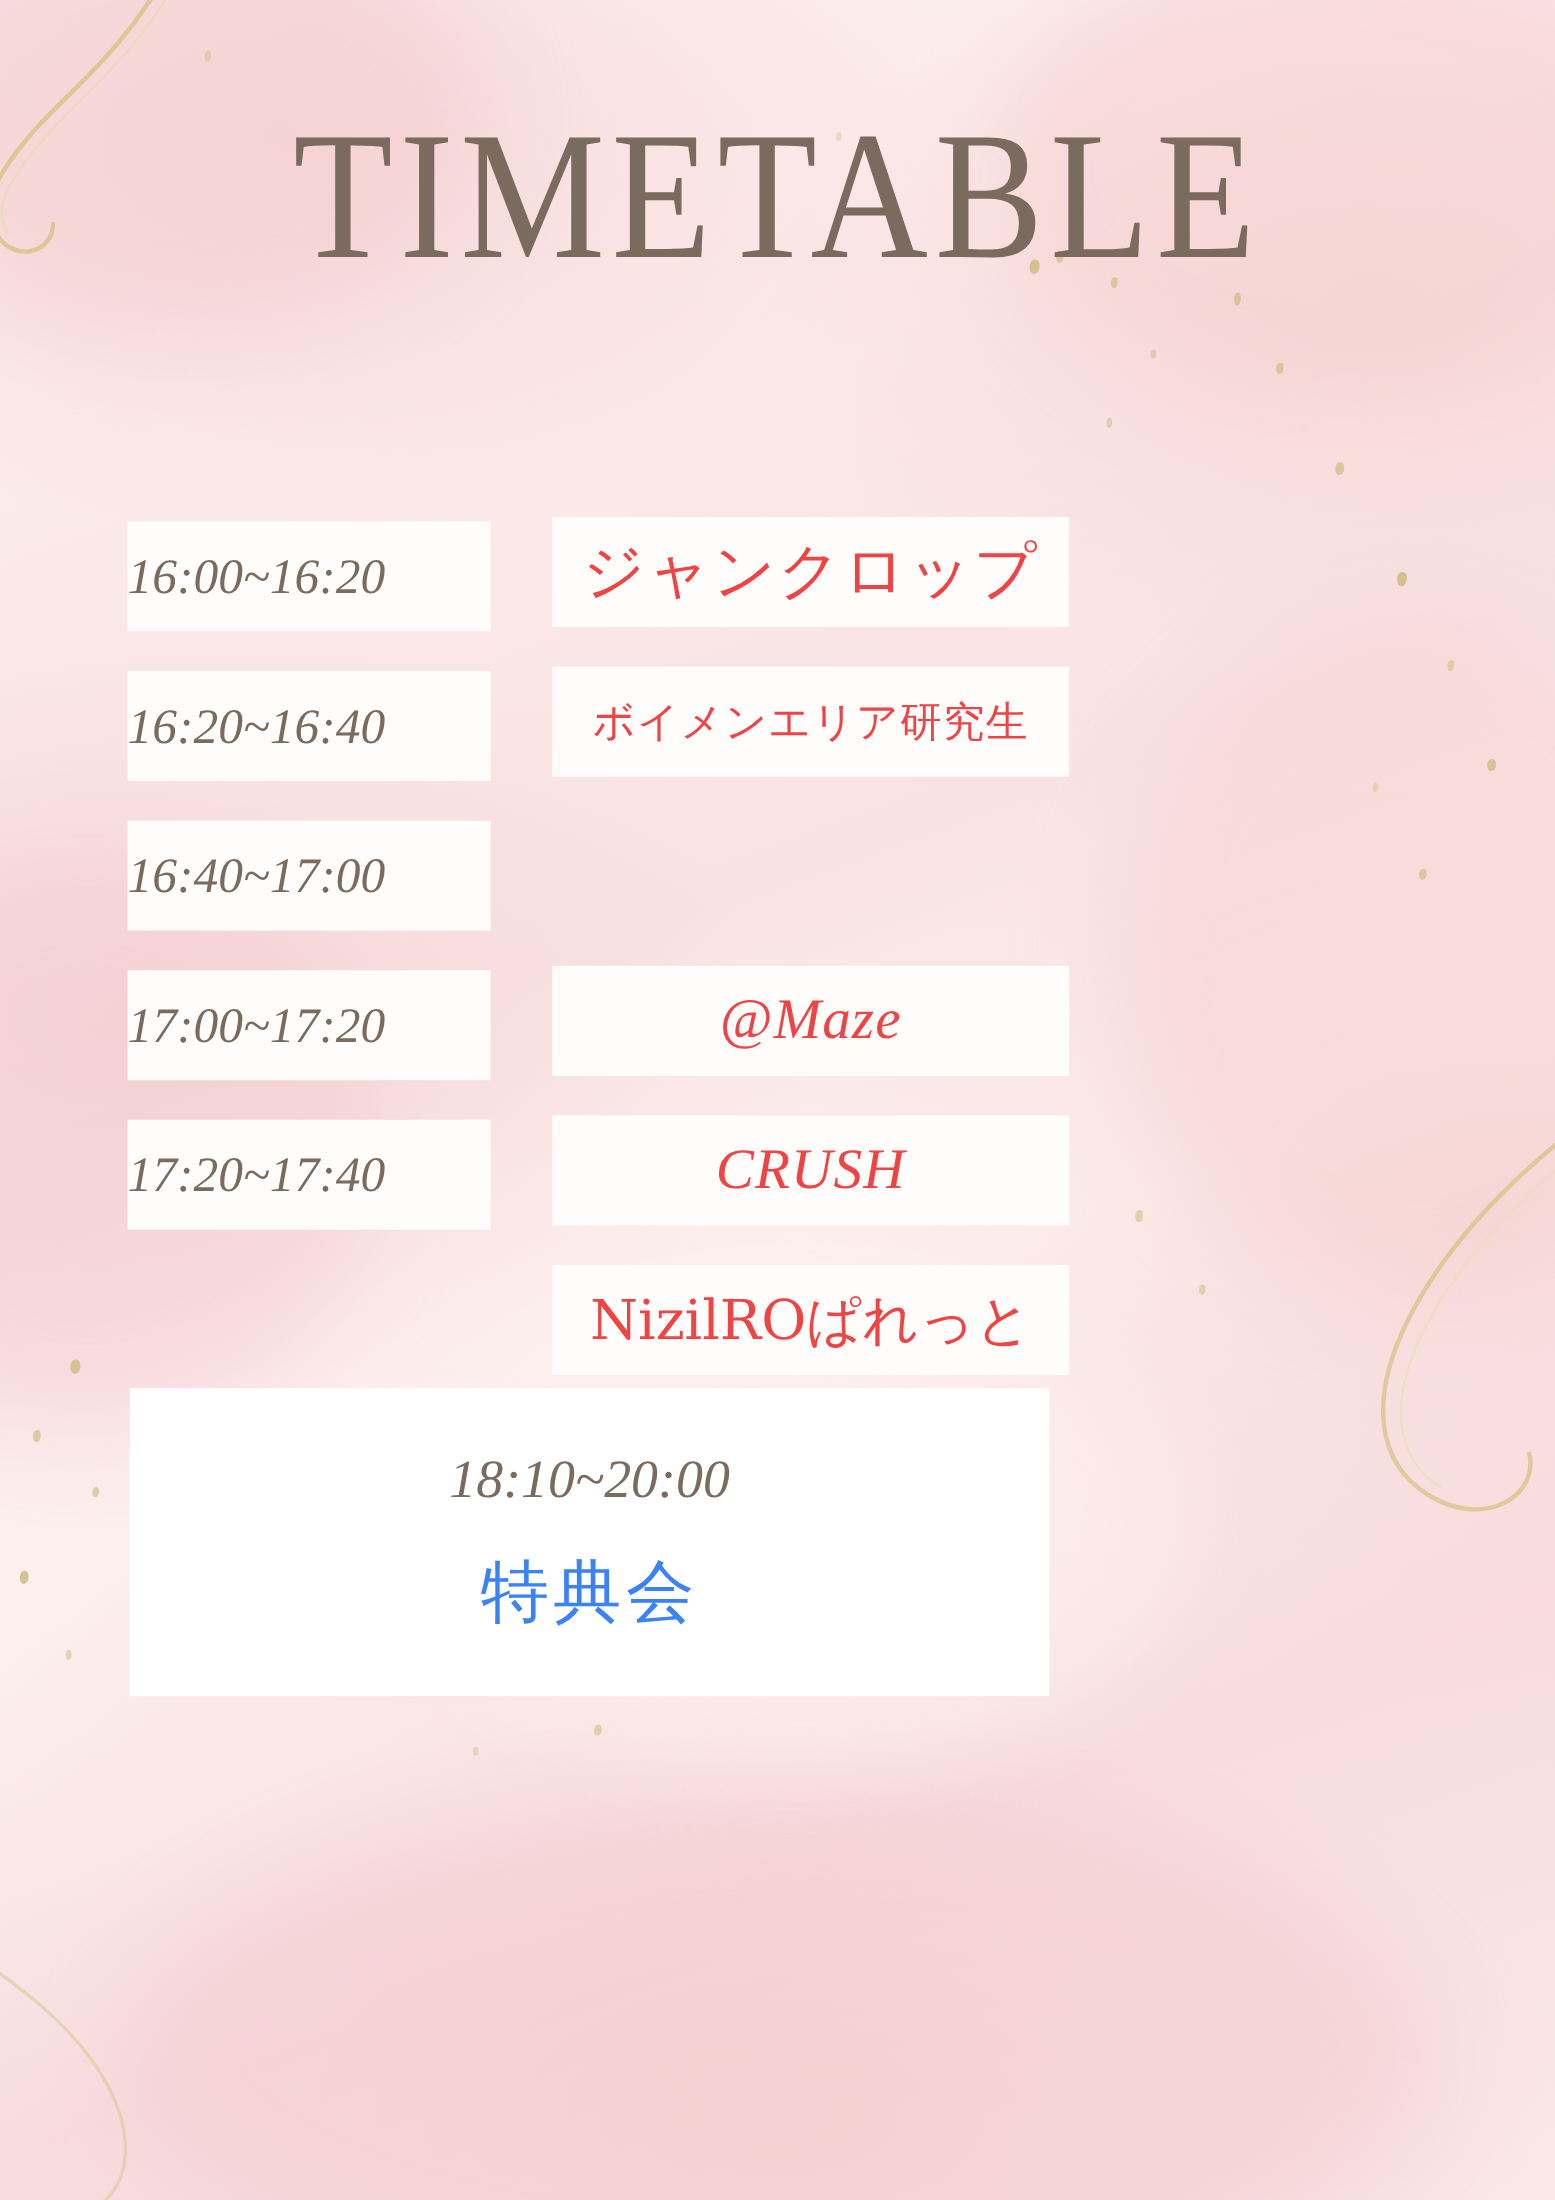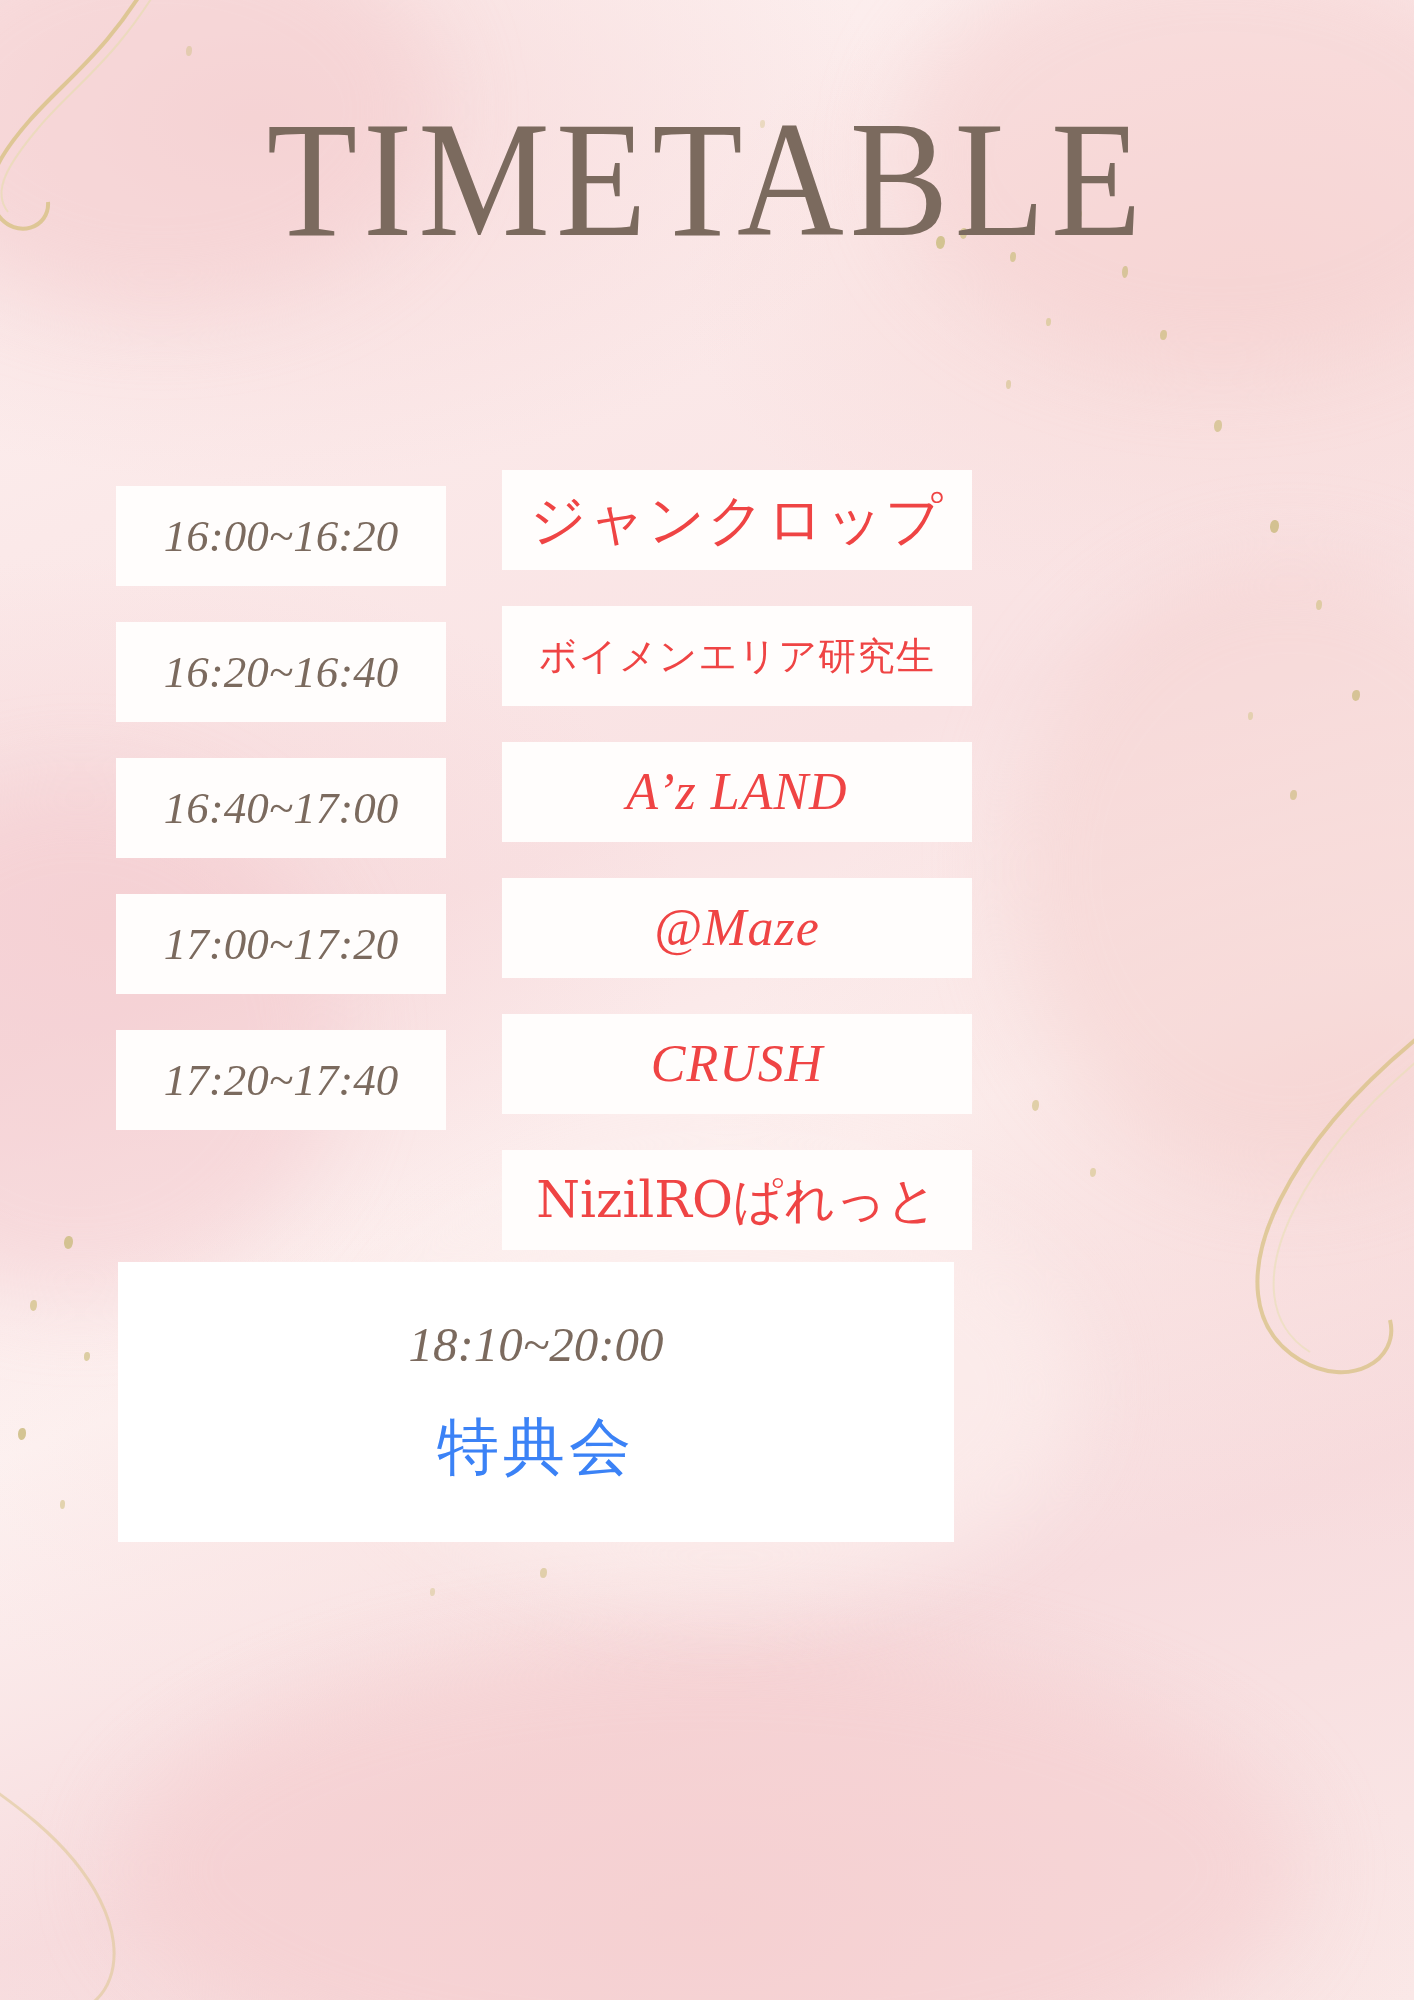--- a/index.html
+++ b/index.html
@@ -67,10 +67,10 @@
     margin-bottom:36px;
   }
   .cell-time{
-    position:absolute;left:116px;top:16px;
+    position:absolute;left:116px;top:4px;
     width:330px;height:100px;
     background:#fffdfc;
-    display:flex;align-items:center;justify-content:center;
+    display:flex;align-items:center;justify-content:flex-start;
   }
   .cell-time span{
     font-family:"Liberation Serif",serif;

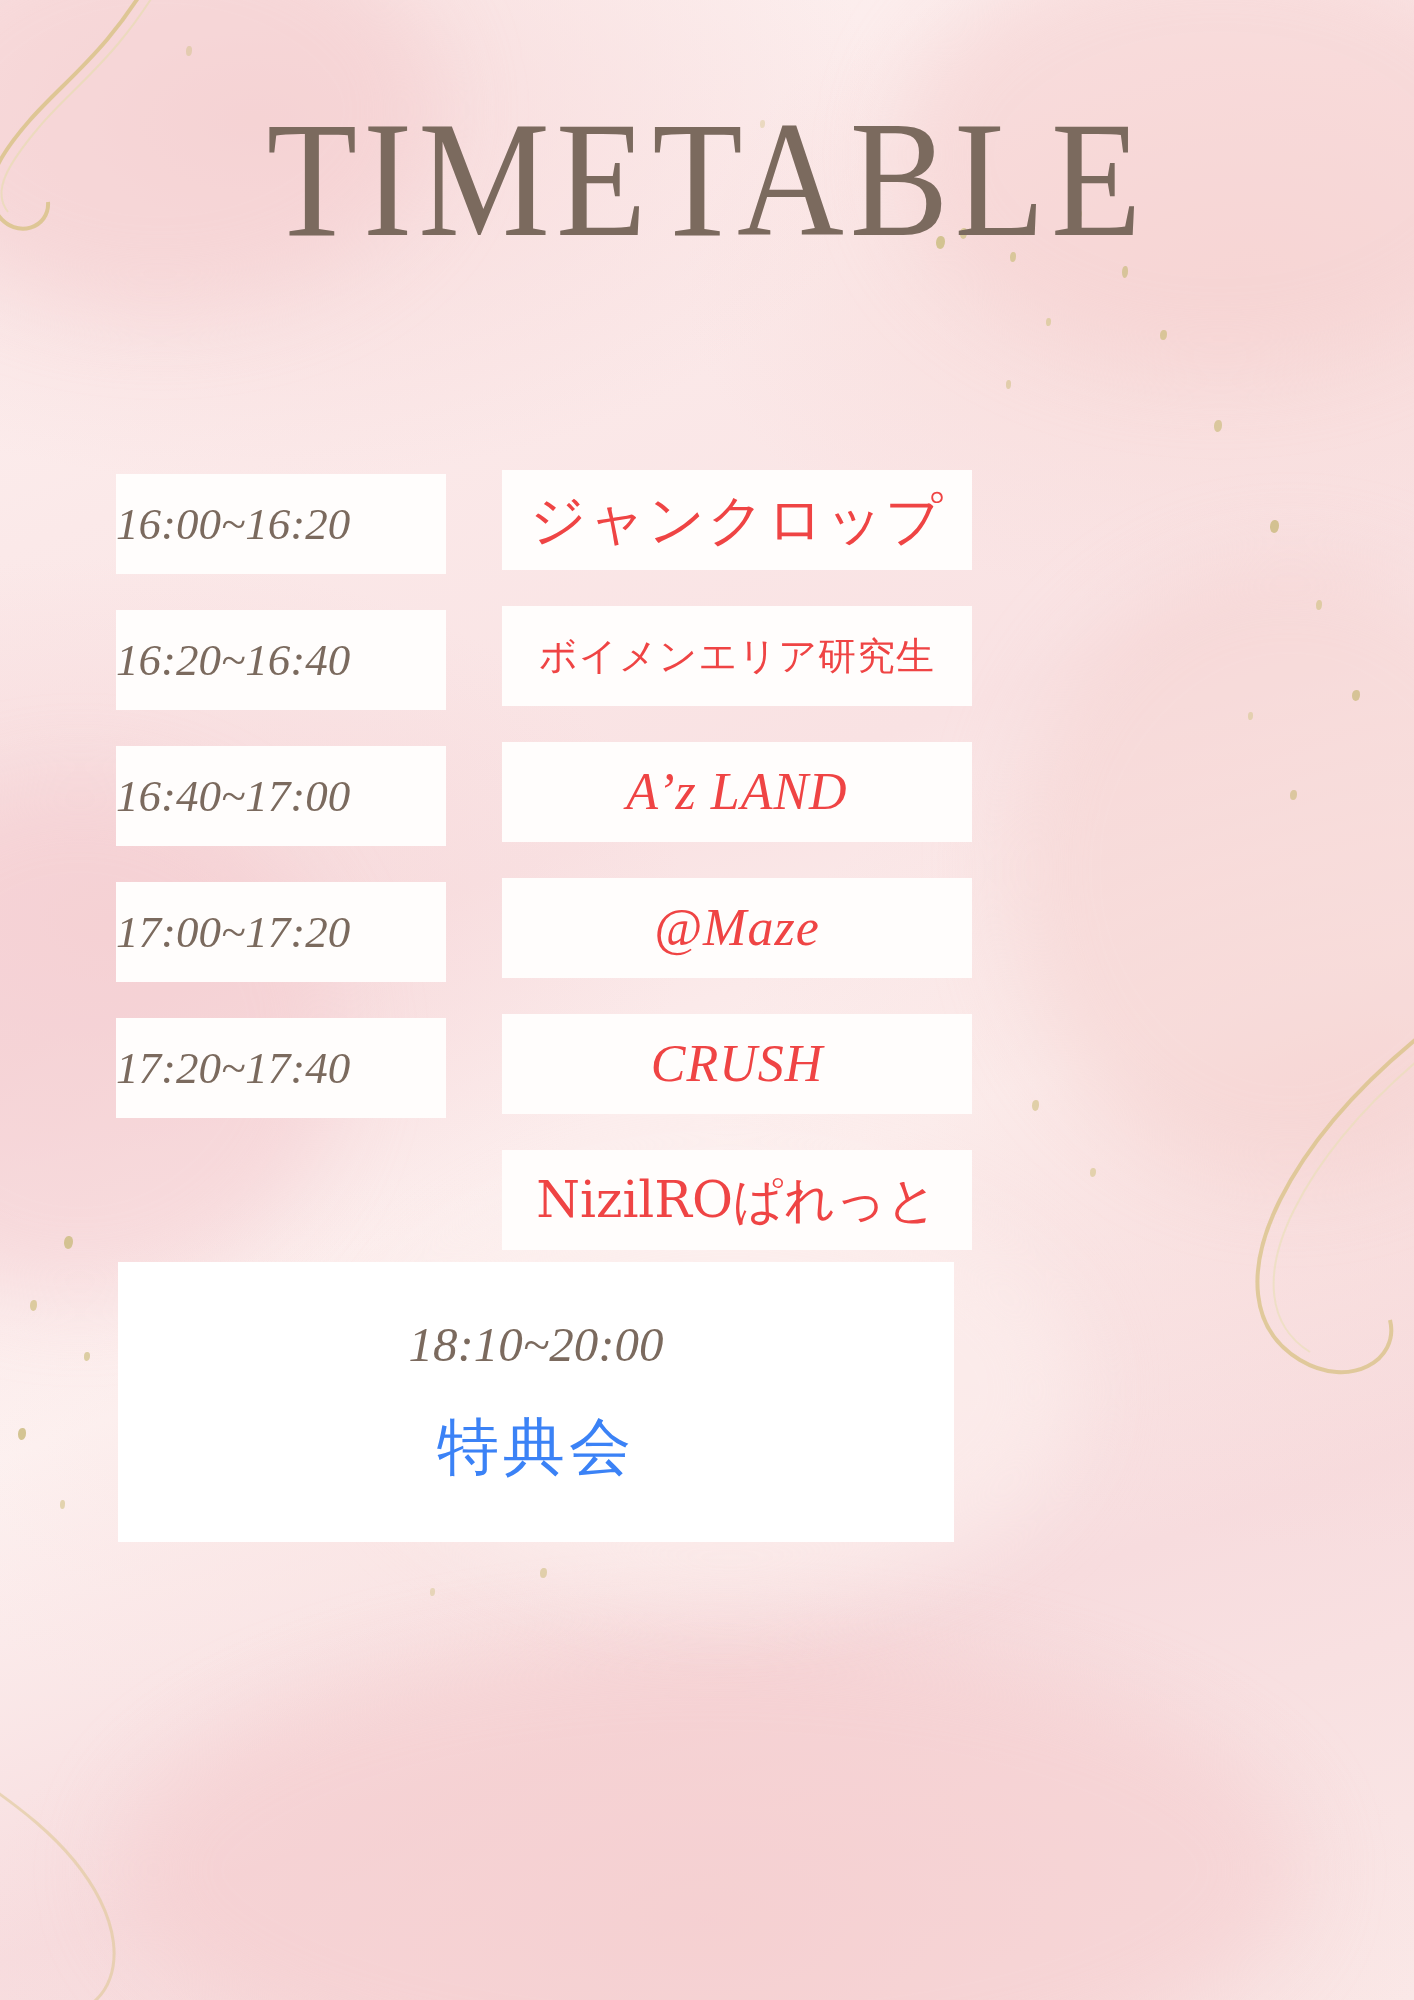--- a/index.html
+++ b/index.html
@@ -212,9 +212,6 @@
         <div class="cell-time">
           <span>16:40~17:00</span>
         </div>
-        <div class="cell-act">
-          <span class="act-en">A’z LAND</span>
-        </div>
       </div>
       <div class="row">
         <div class="cell-time">

